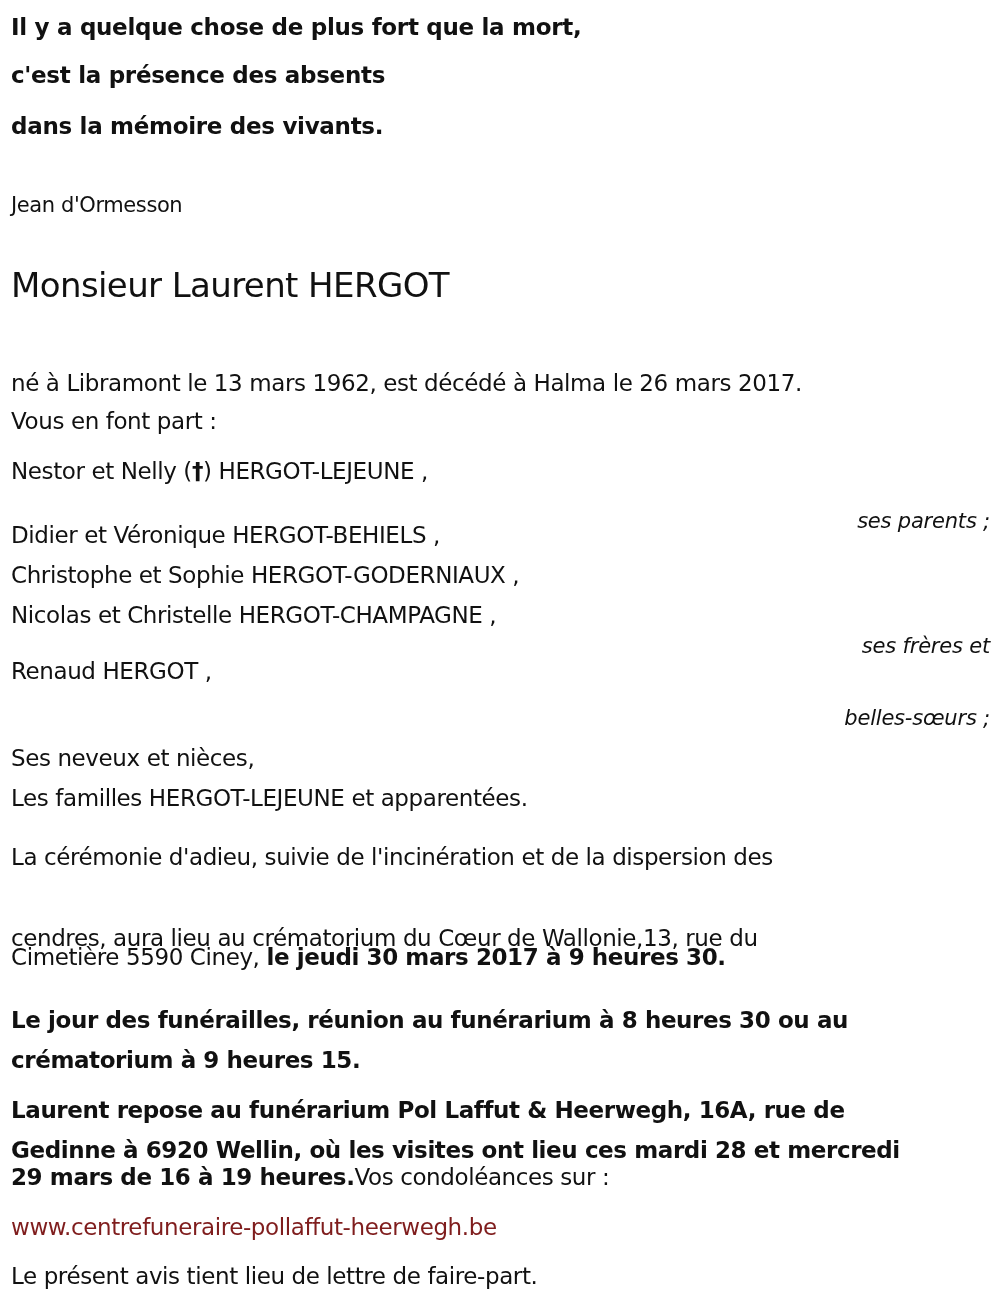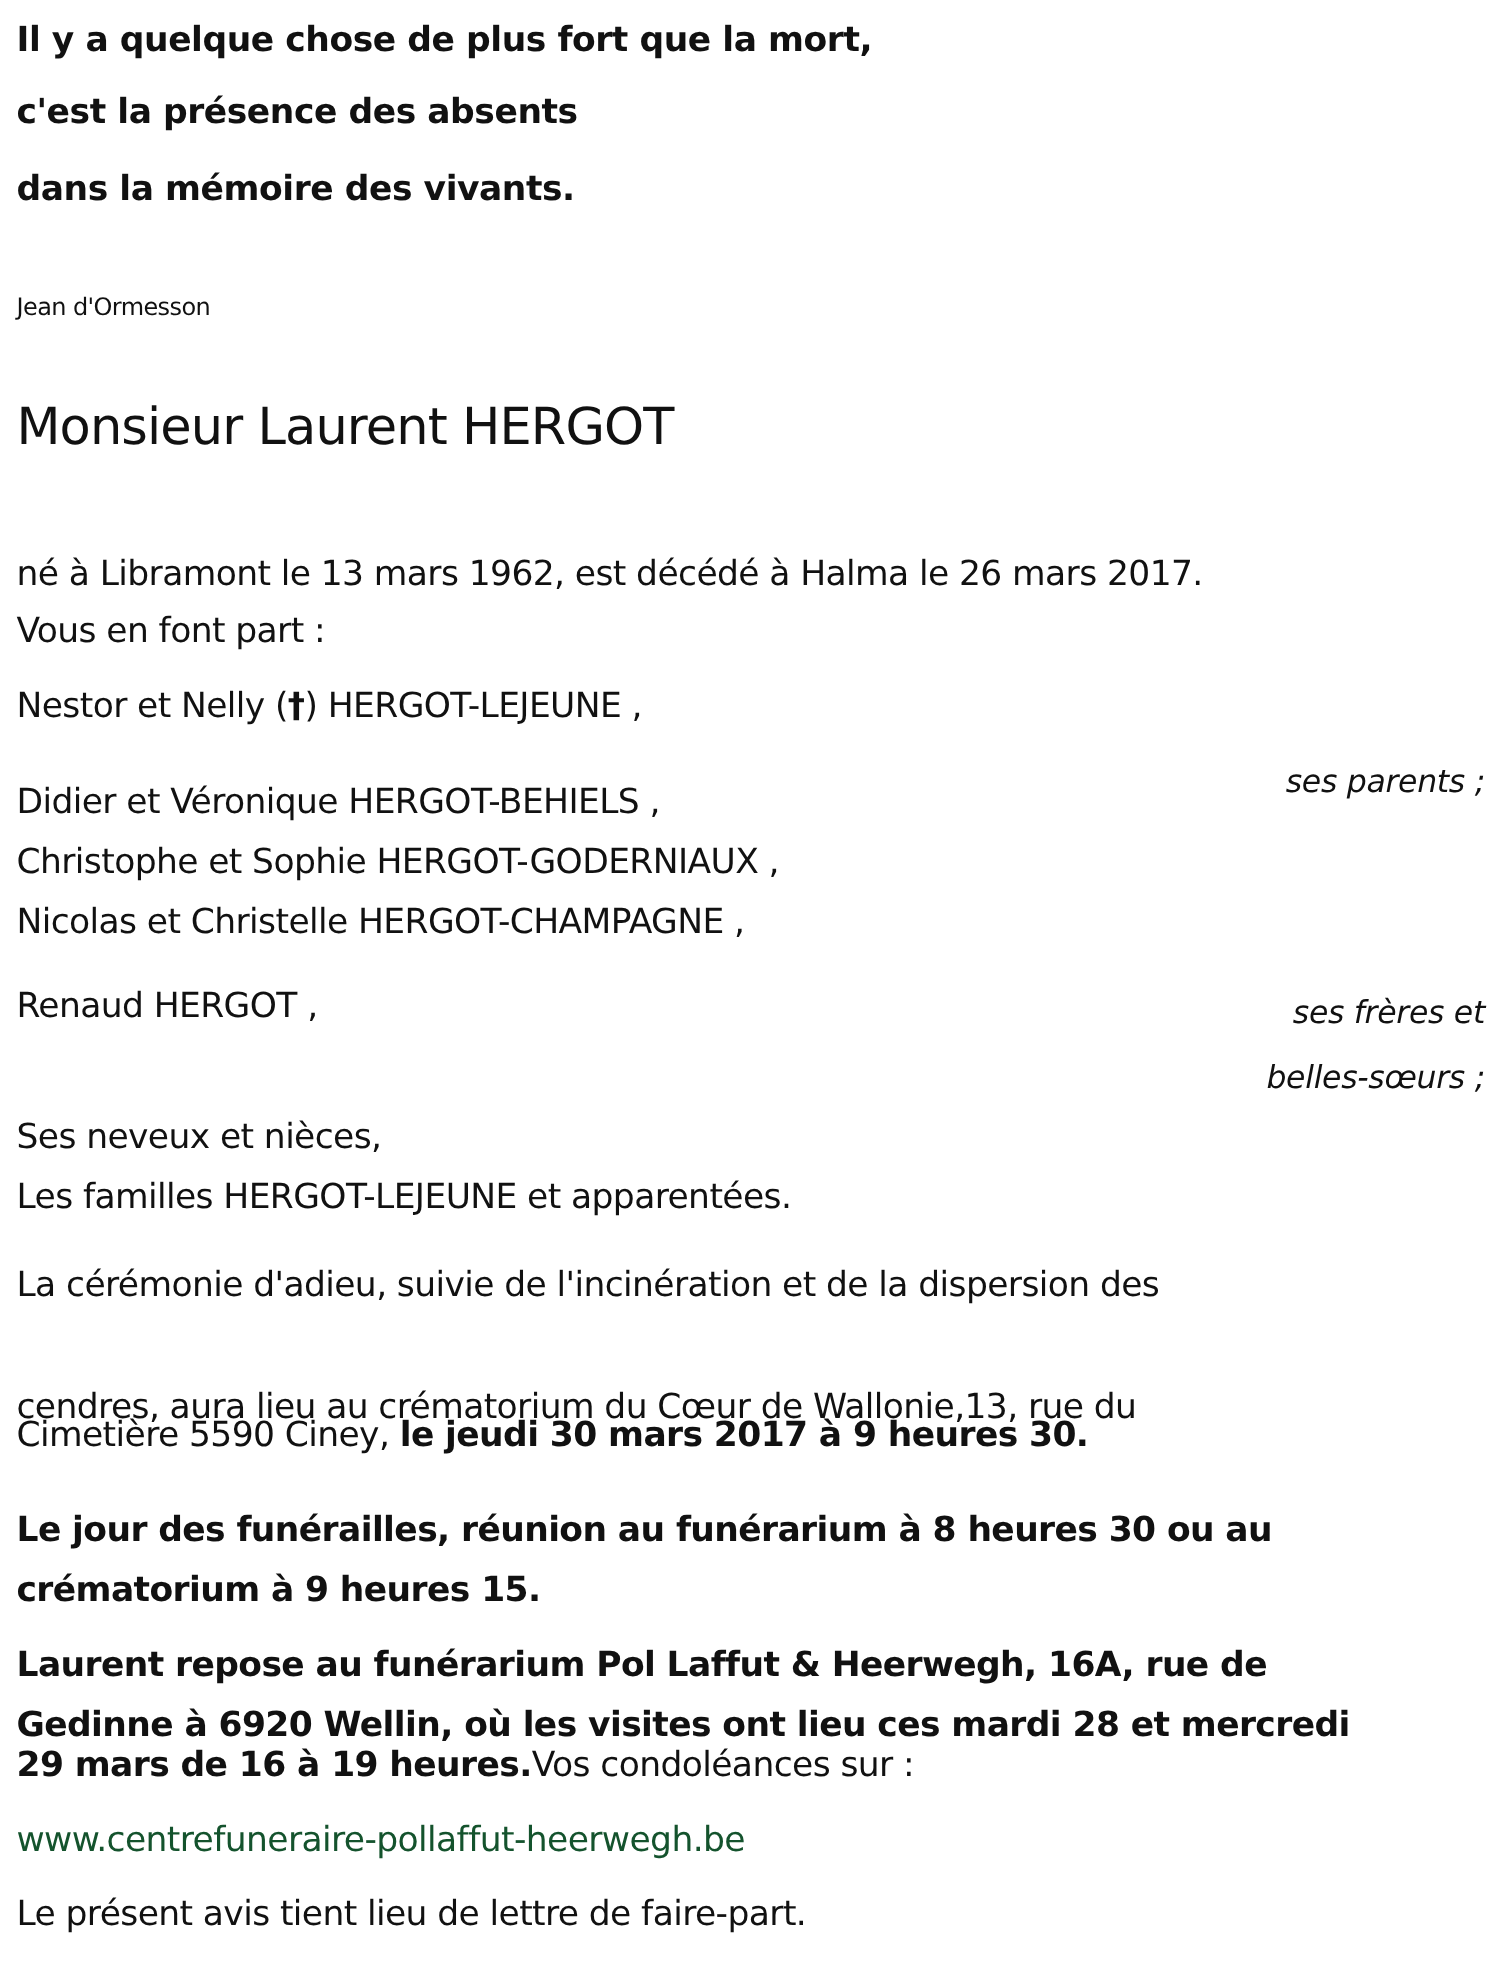--- a/index.html
+++ b/index.html
@@ -35,7 +35,7 @@
       letter-spacing: -0.3px;
     }
     .author {
-      font-size: 16px;
+      font-size: 21px;
     }
     .title {
       font-weight: normal;

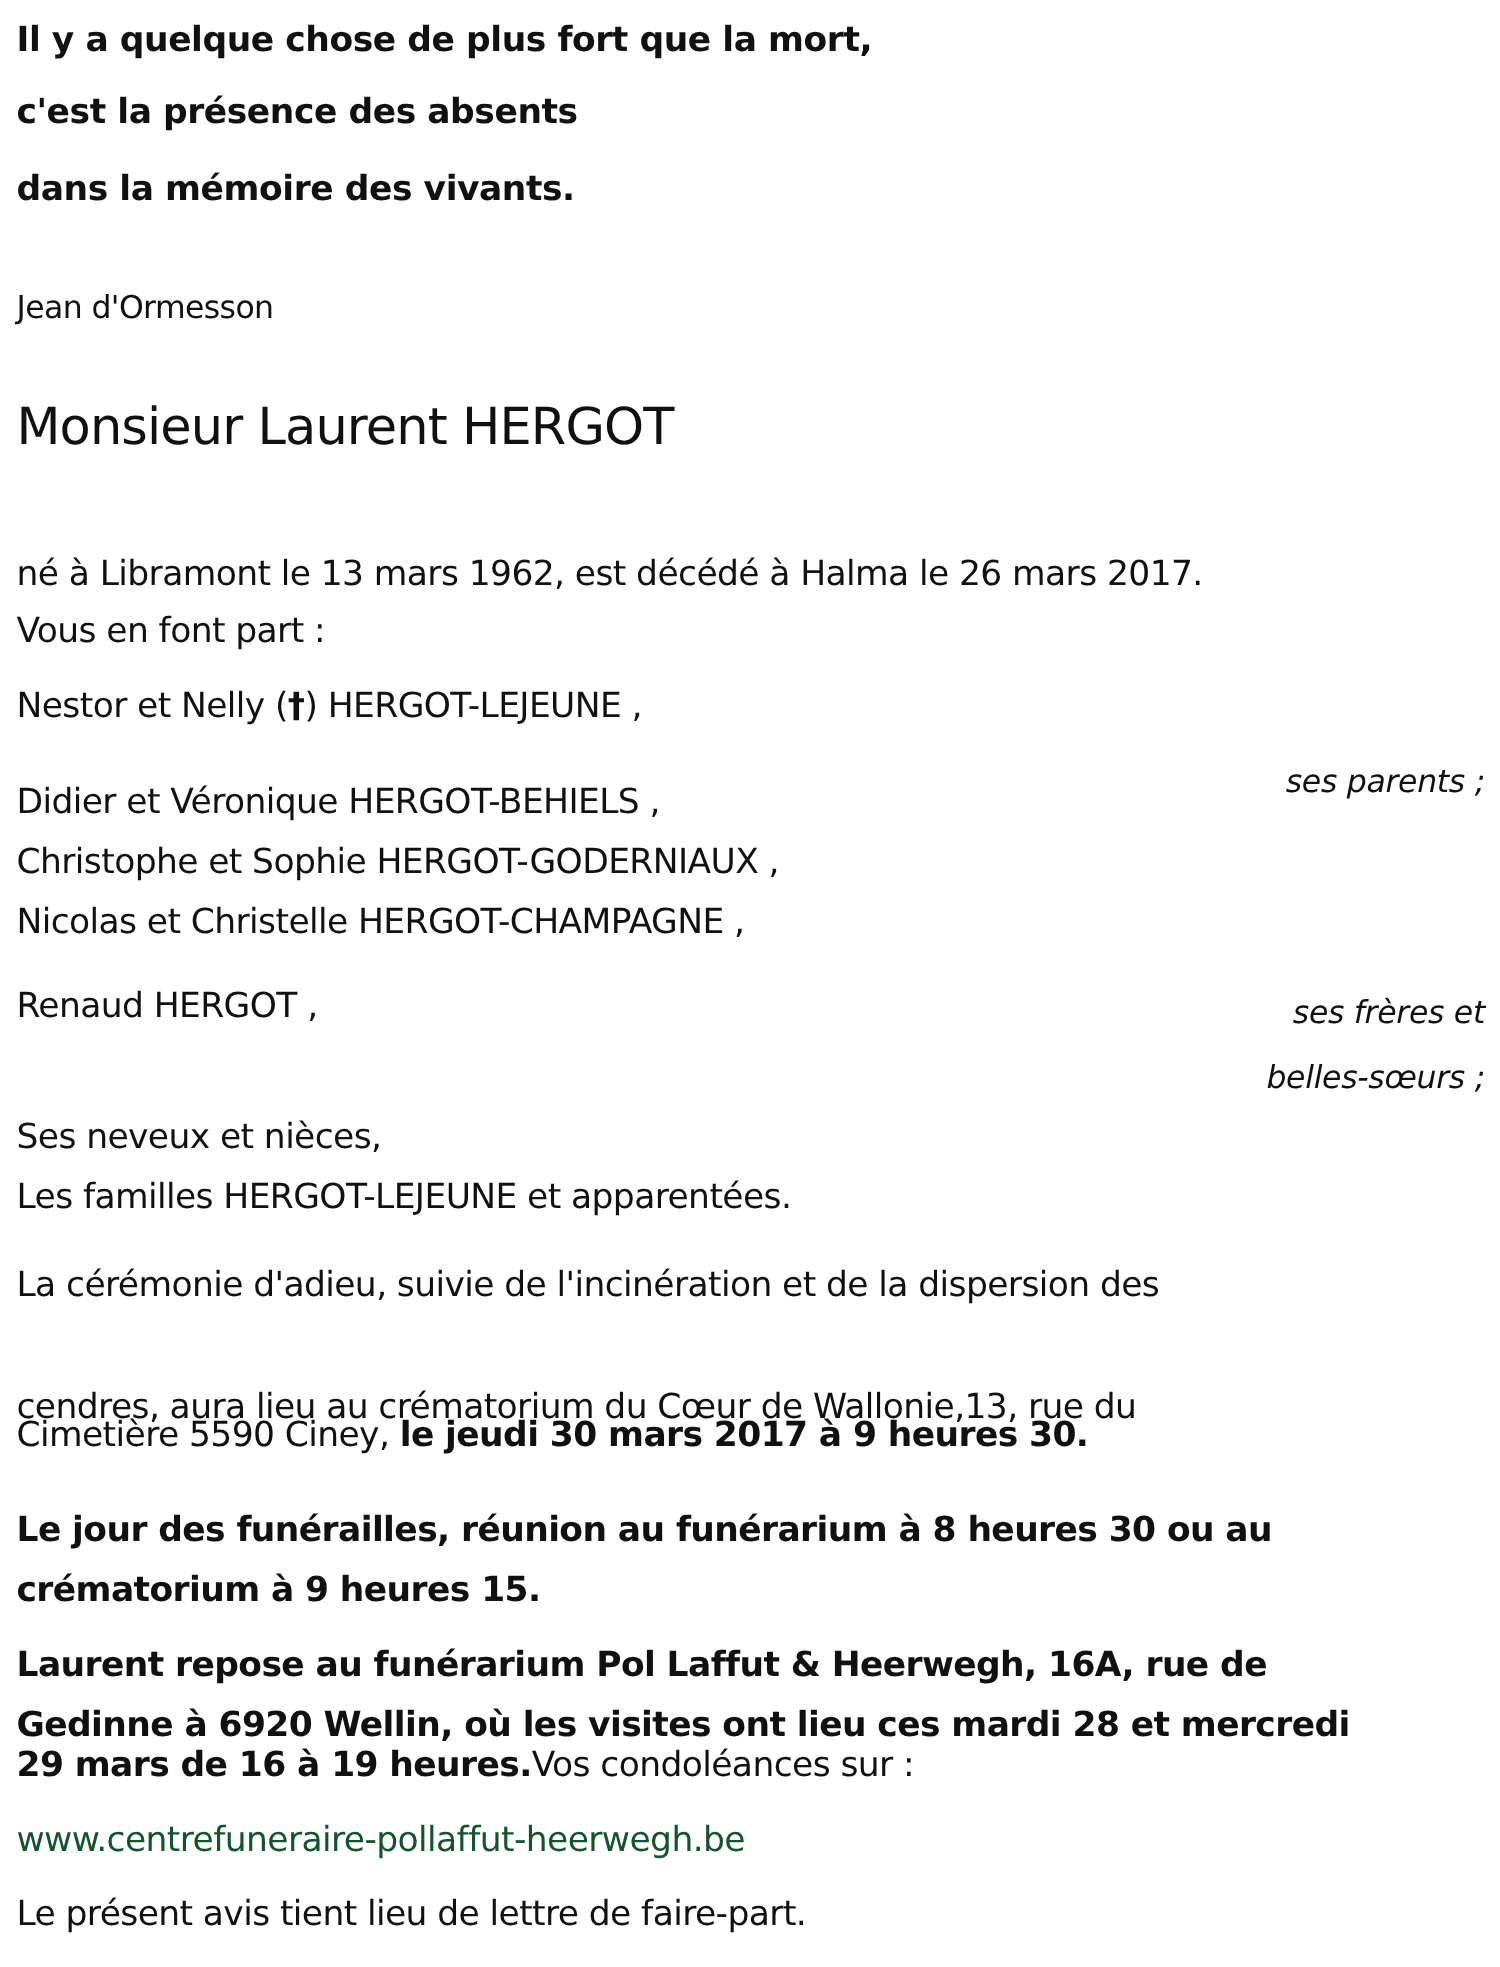--- a/index.html
+++ b/index.html
@@ -94,7 +94,7 @@
   <div class="line" style="top:560px;">Christophe et Sophie HERGOT-GODERNIAUX ,</div>
   <div class="line" style="top:600px;">Nicolas et Christelle HERGOT-CHAMPAGNE ,</div>
   <div class="line" style="top:656px;">Renaud HERGOT ,</div>
-  <div class="right-label" style="top:661px;">ses frères et</div>
+  <div class="right-label" style="top:632px;">ses frères et</div>
   <div class="right-label" style="top:704px;">belles-sœurs ;</div>
 
   <div class="line" style="top:743px;">Ses neveux et nièces,</div>

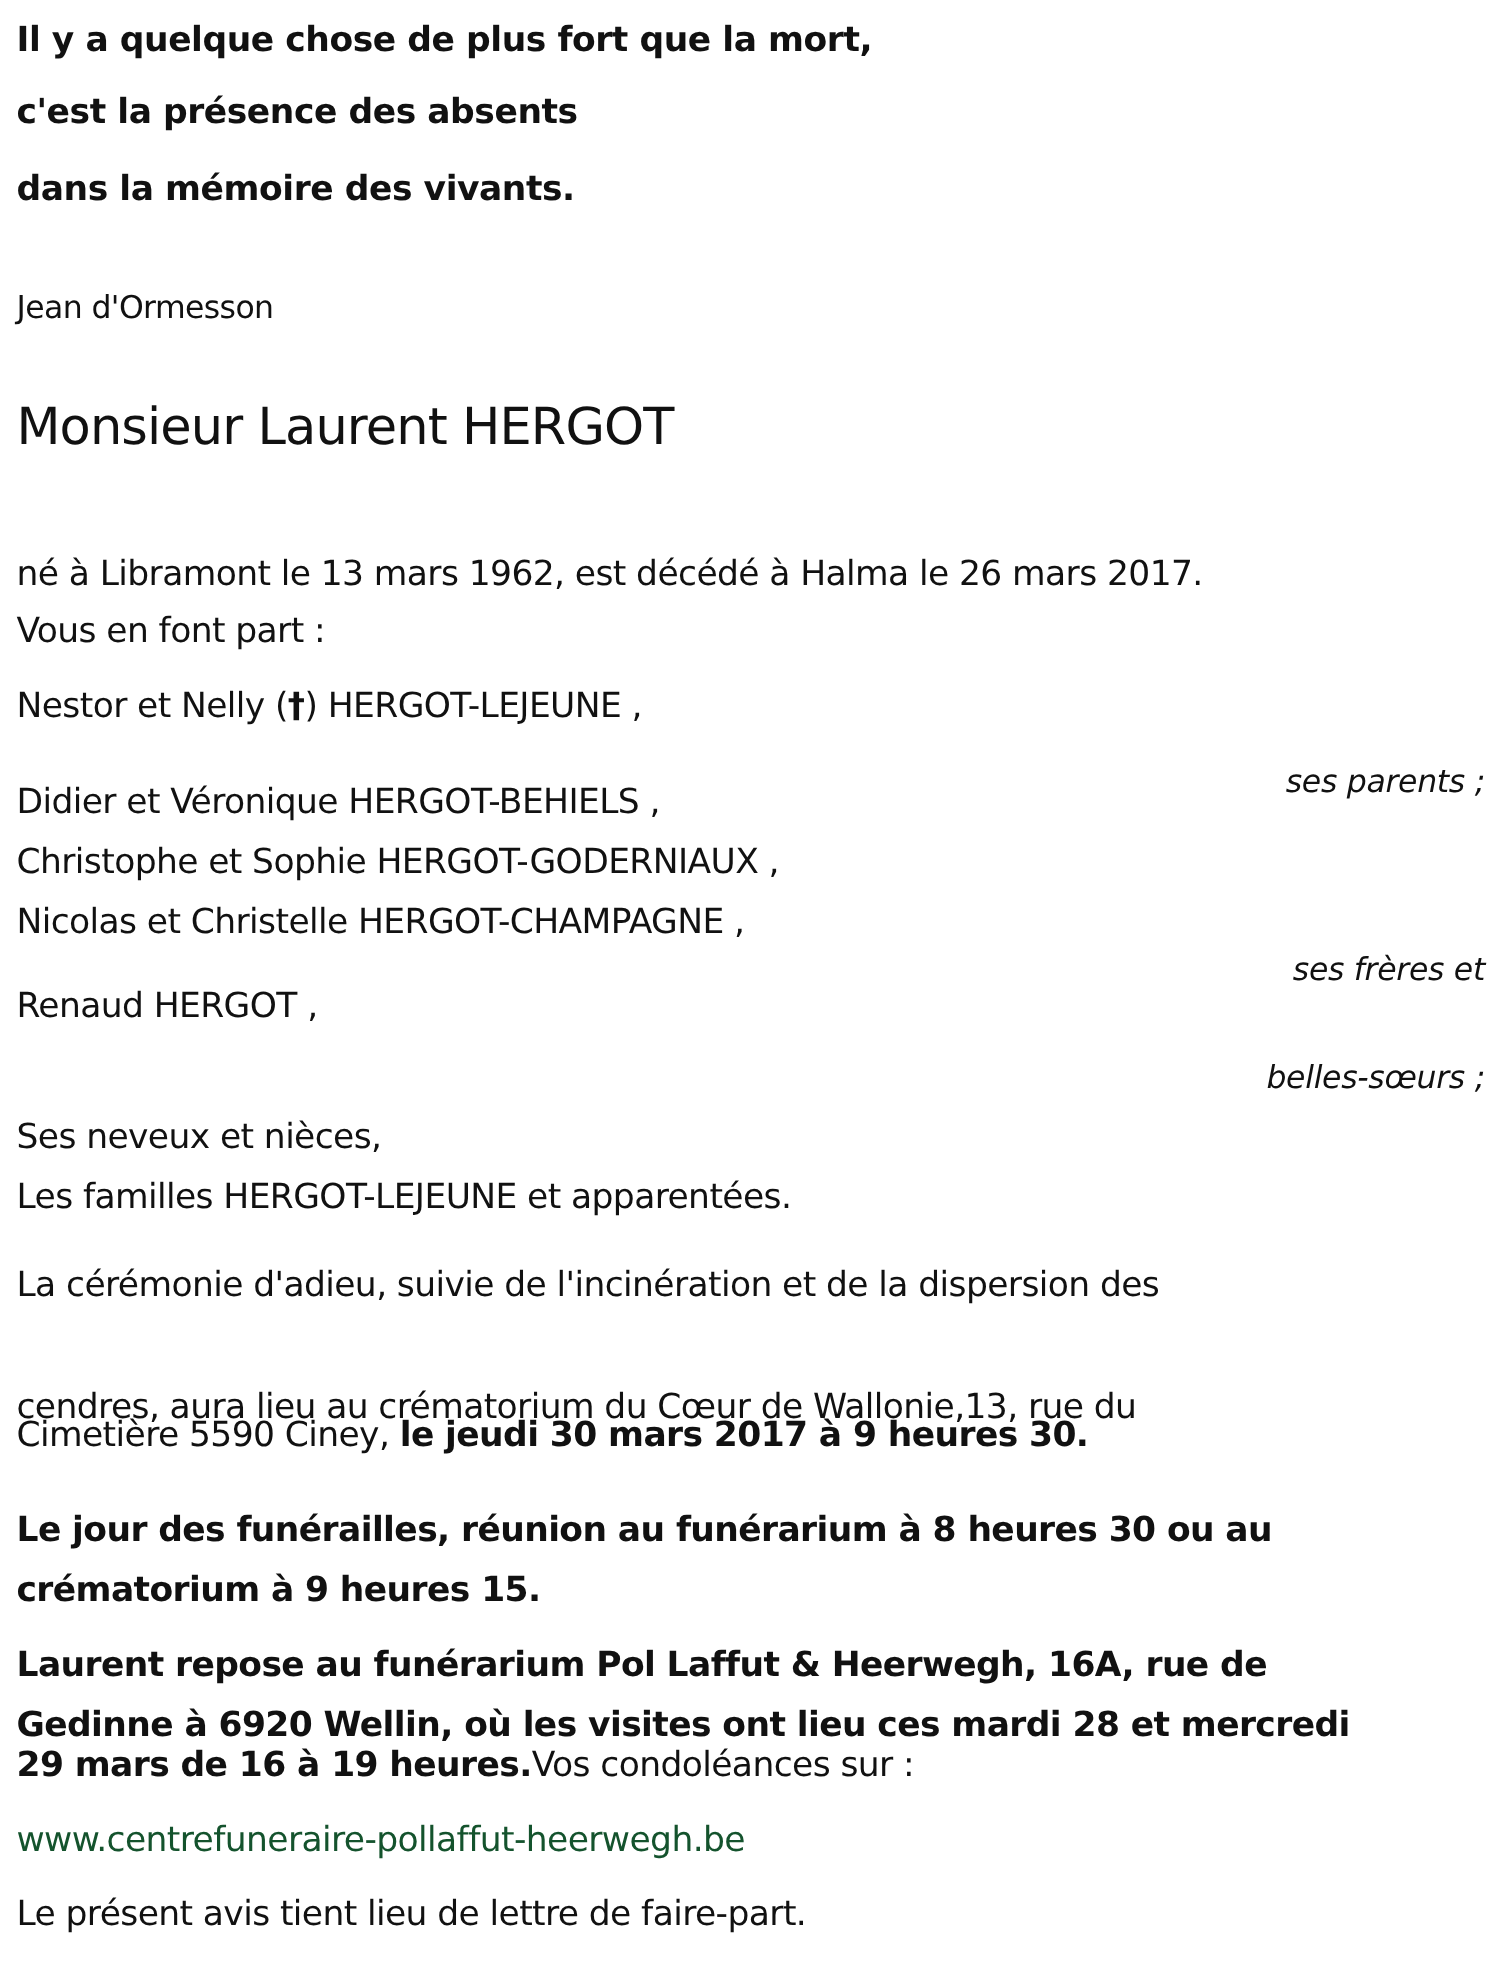--- a/index.html
+++ b/index.html
@@ -66,7 +66,7 @@
       font-weight: bold;
     }
     a.link {
-      color: #14532d;
+      color: #7f1d1d;
       text-decoration: none;
     }
   </style>

